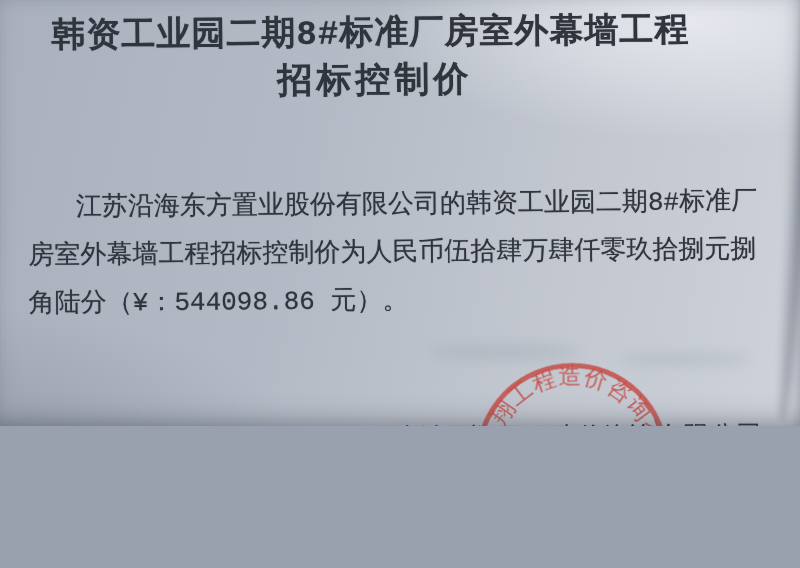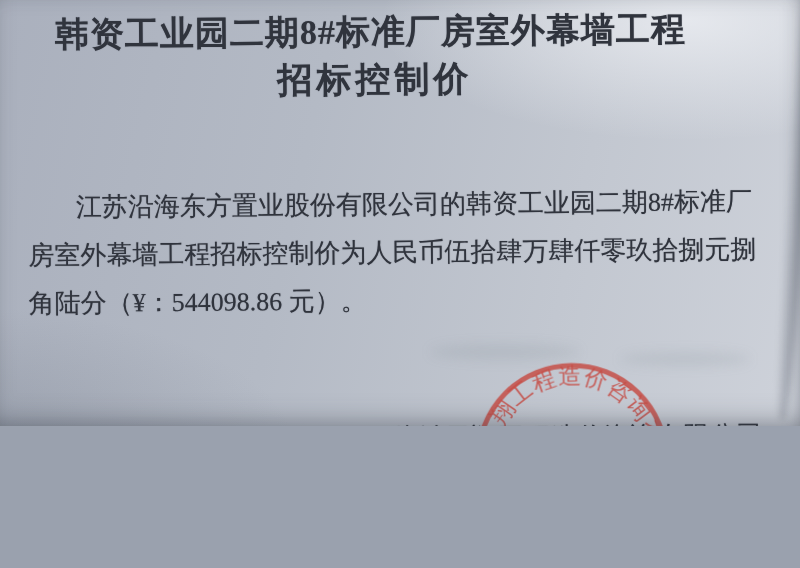--- a/index.html
+++ b/index.html
@@ -15,6 +15,7 @@
       radial-gradient(ellipse 55% 40% at 86% 5%, rgba(240,242,246,0.75), rgba(240,242,246,0) 70%),
       radial-gradient(ellipse 70% 55% at -5% 105%, rgba(86,94,108,0.24), rgba(86,94,108,0) 60%),
       linear-gradient(102deg,#aab0bd 0%,#b4bac5 38%,#c2c7d0 70%,#ced2da 100%);
+    font-family: Liberation Mono, monospace;
   }
   .photo::after{
     content:"";position:absolute;inset:0;pointer-events:none;

